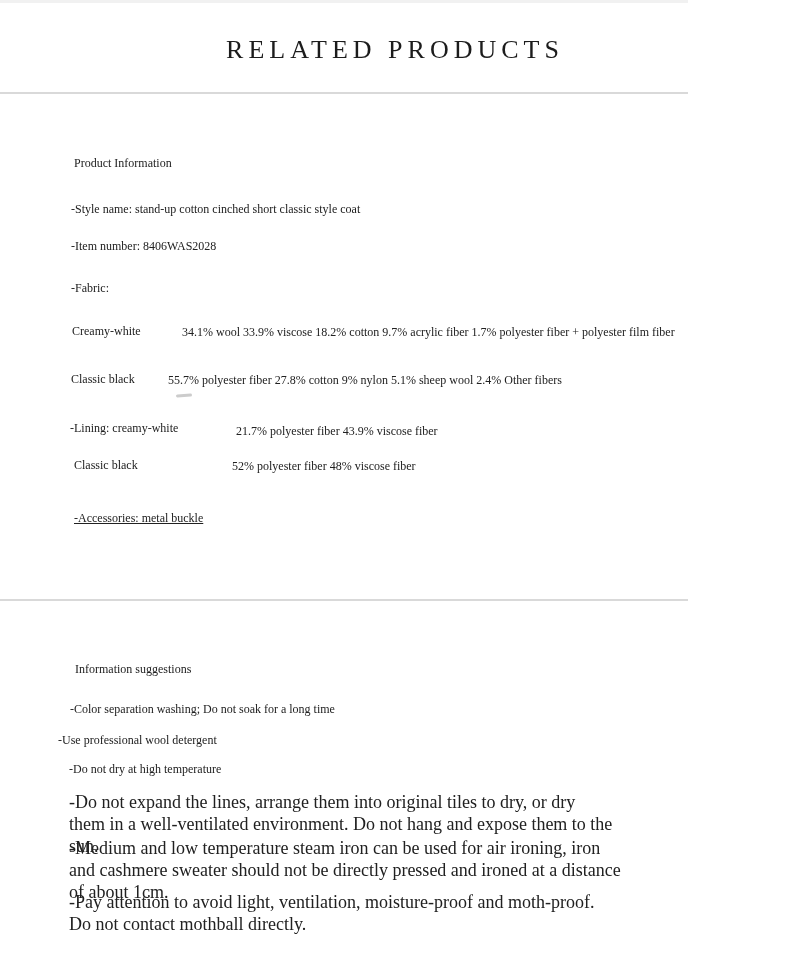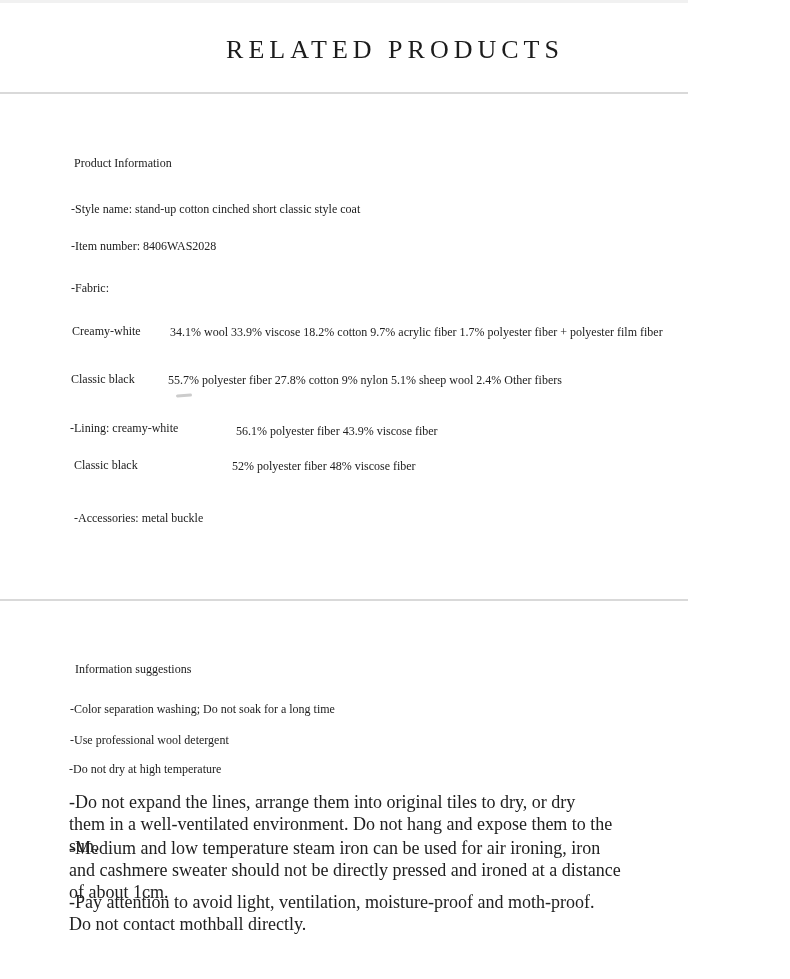--- a/index.html
+++ b/index.html
@@ -50,7 +50,7 @@
   .item-line         { left: 71px;  top: 237px; }
   .fabric-heading    { left: 71px;  top: 279px; }
   .fabric-0-label    { left: 72px;  top: 322px; }
-  .fabric-0-value    { left: 170px; top: 323px; text-align: center; }
+  .fabric-0-value    { left: 182px; top: 323px; text-align: center; }
   .fabric-1-label    { left: 71px;  top: 370px; }
   .fabric-1-value    { left: 168px; top: 371px; }
   .smudge {

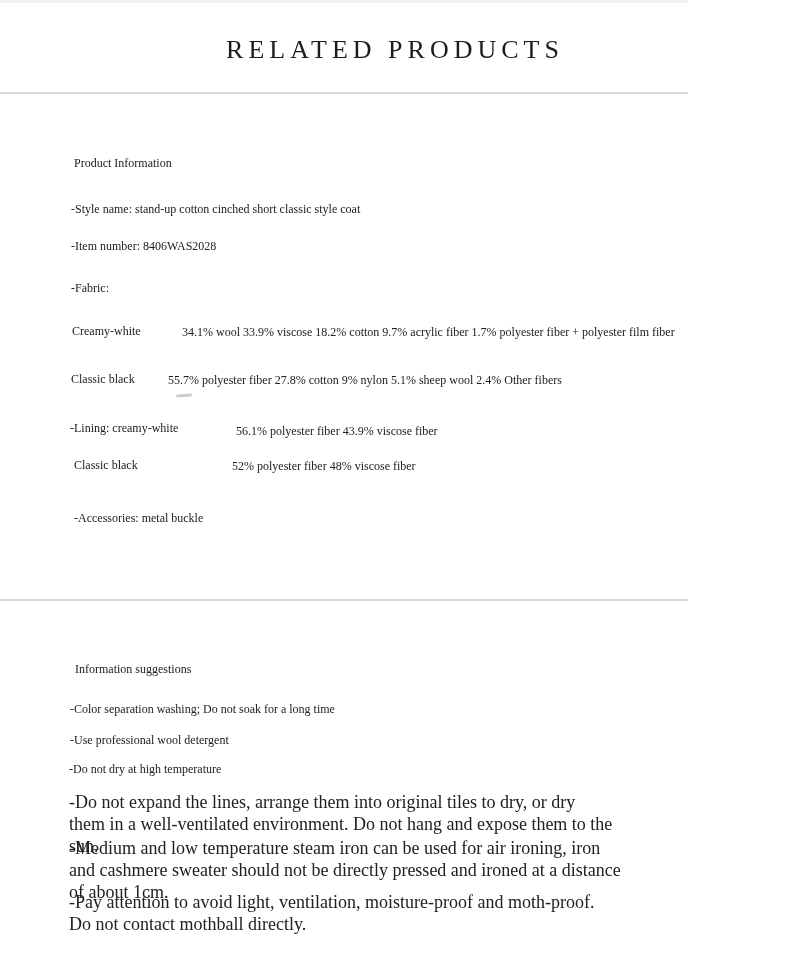--- a/index.html
+++ b/index.html
@@ -100,7 +100,7 @@
     <div class="smudge"></div>
 
     <div class="line lining-0-label">-Lining: creamy-white</div>
-    <div class="line lining-0-value">56.1% polyester fiber 43.9% viscose fiber</div>
+    <div class="line lining-0-value">21.7% polyester fiber 43.9% viscose fiber</div>
 
     <div class="line lining-1-label">Classic black</div>
     <div class="line lining-1-value">52% polyester fiber 48% viscose fiber</div>

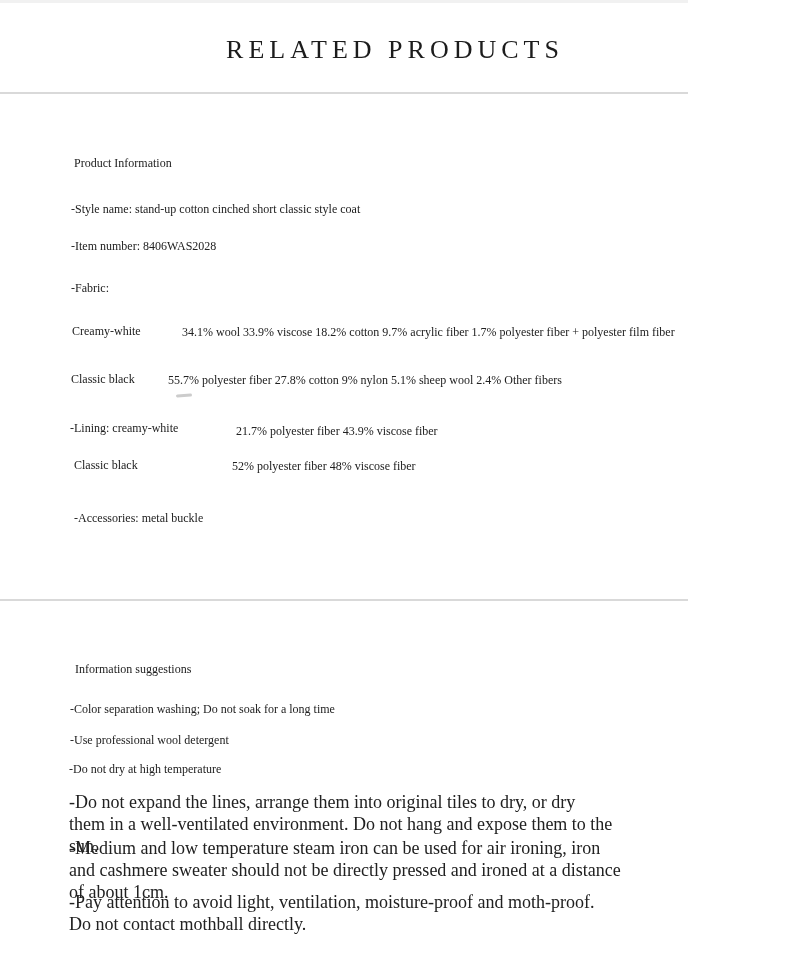--- a/index.html
+++ b/index.html
@@ -62,7 +62,7 @@
   .lining-0-value    { left: 236px; top: 422px; }
   .lining-1-label    { left: 74px;  top: 456px; }
   .lining-1-value    { left: 232px; top: 457px; }
-  .accessories-line  { left: 74px;  top: 509px; }
+  .accessories-line  { left: 74px;  top: 509px; text-decoration: underline; }
   .maint-title       { left: 75px;  top: 660px; }
   .maint-0           { left: 70px;  top: 700px; }
   .maint-1           { left: 70px;  top: 731px; font-family: Liberation Serif, serif; }

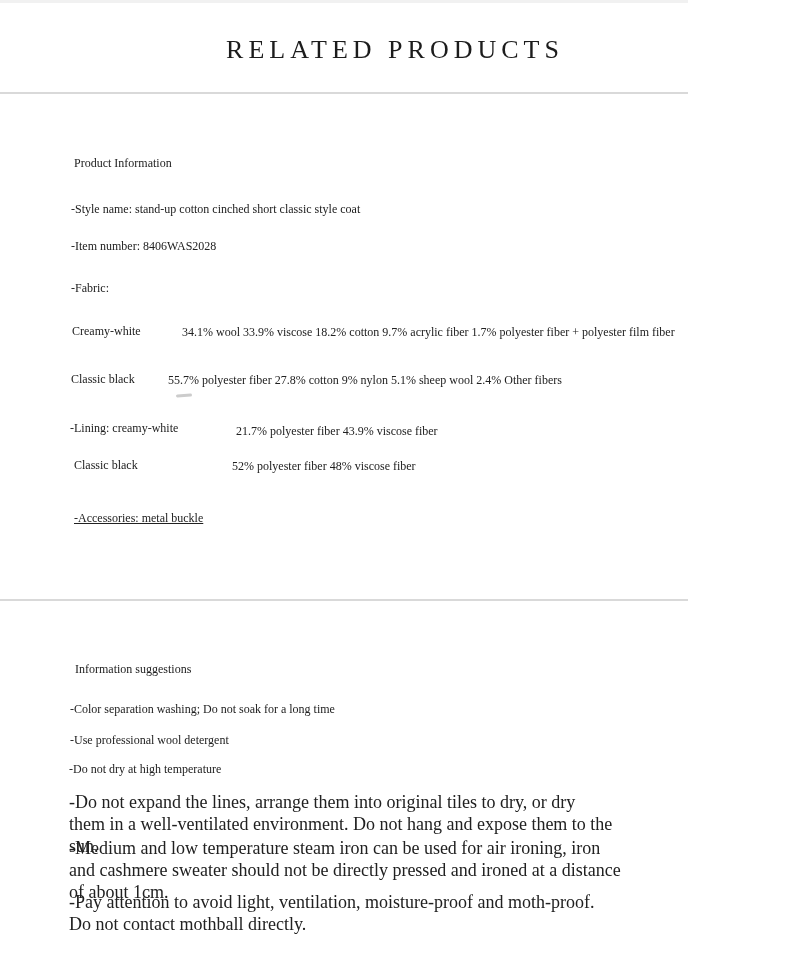--- a/index.html
+++ b/index.html
@@ -65,7 +65,7 @@
   .accessories-line  { left: 74px;  top: 509px; text-decoration: underline; }
   .maint-title       { left: 75px;  top: 660px; }
   .maint-0           { left: 70px;  top: 700px; }
-  .maint-1           { left: 70px;  top: 731px; font-family: Liberation Serif, serif; }
+  .maint-1           { left: 58px;  top: 731px; font-family: Liberation Serif, serif; }
   .maint-2           { left: 69px;  top: 760px; }
   .maint-3           { left: 69px;  top: 791px; width: 545px; }
   .maint-4           { left: 69px;  top: 837px; width: 552px; }

